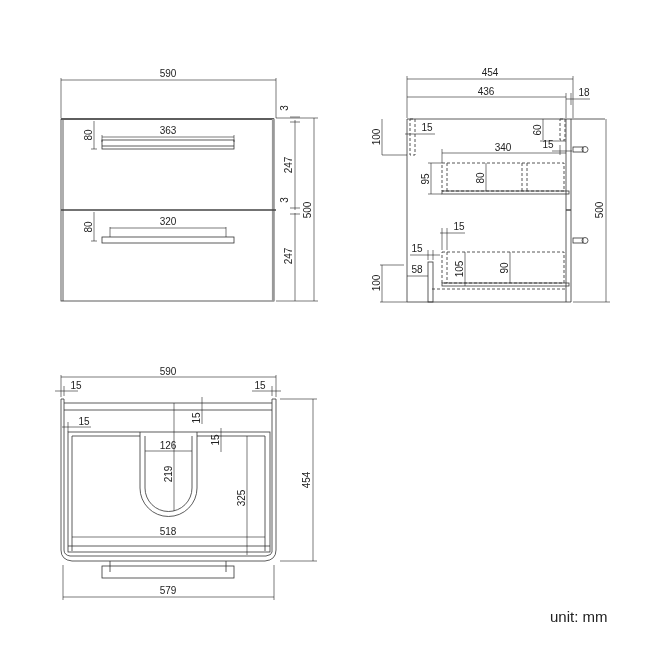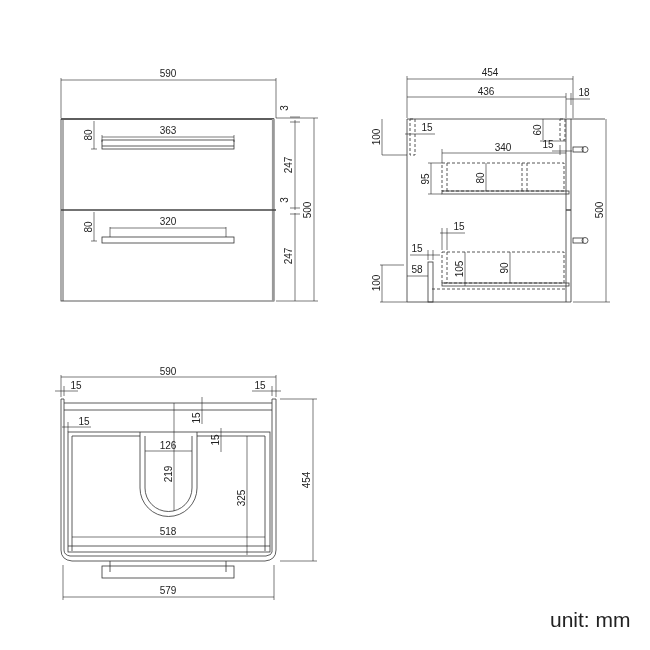--- a/index.html
+++ b/index.html
@@ -11,7 +11,7 @@
     .dsh { stroke:#444; stroke-width:0.9; fill:none; stroke-dasharray:3 2; }
     .dim { stroke:#222; stroke-width:0.6; fill:none; }
     .t { font-family:"Liberation Sans", sans-serif; font-size:10px; fill:#222; }
-    .unit { position:absolute; left:550px; top:608px; font-family:"Liberation Sans", sans-serif; font-size:21px; color:#222; }
+    .unit { position:absolute; left:550px; top:608px; font-family:"Liberation Sans", sans-serif; font-size:15px; color:#222; }
   </style>
 </head>
 <body>

